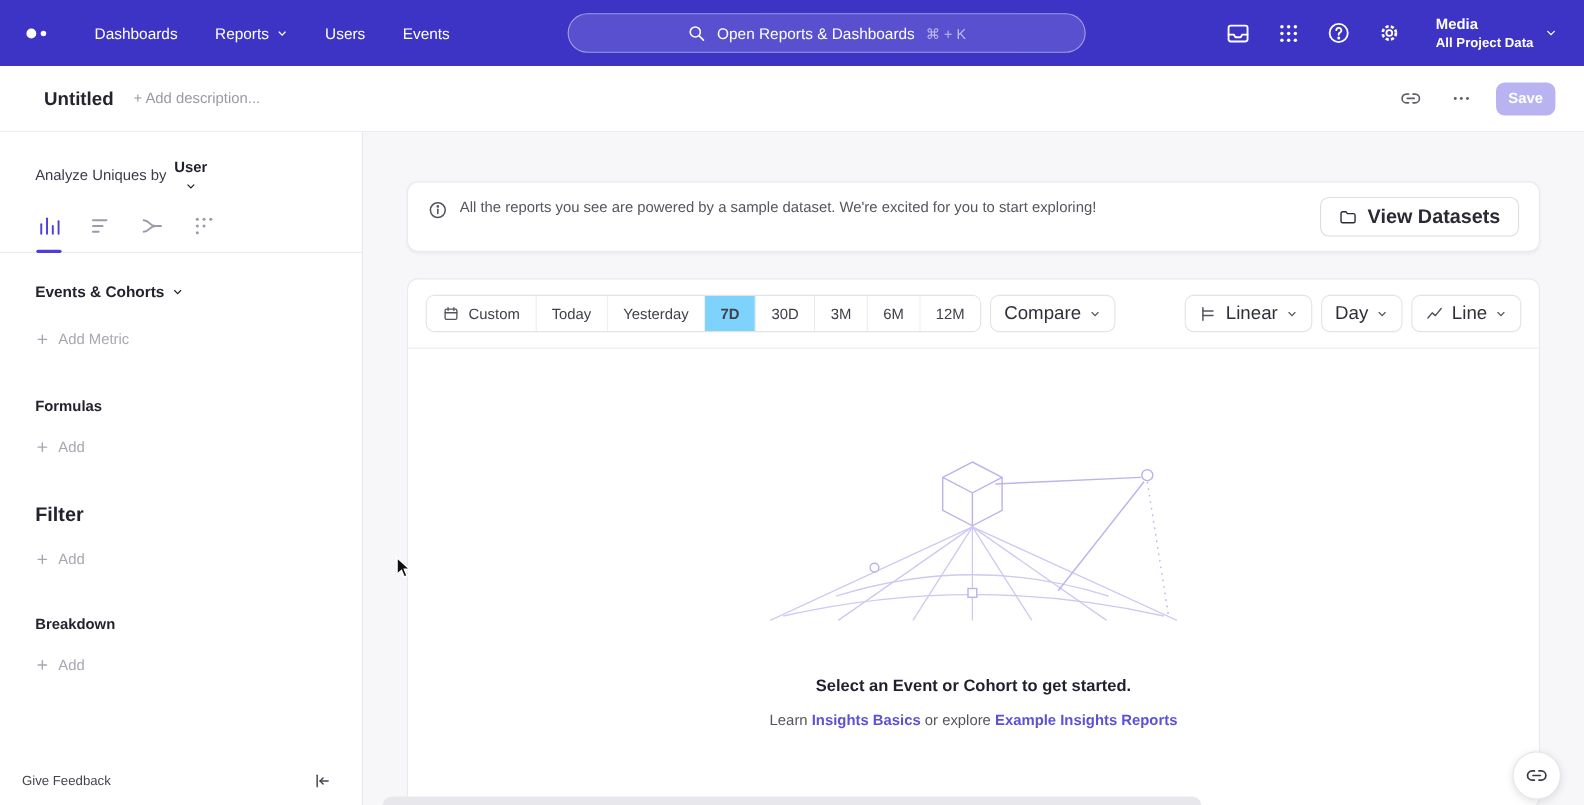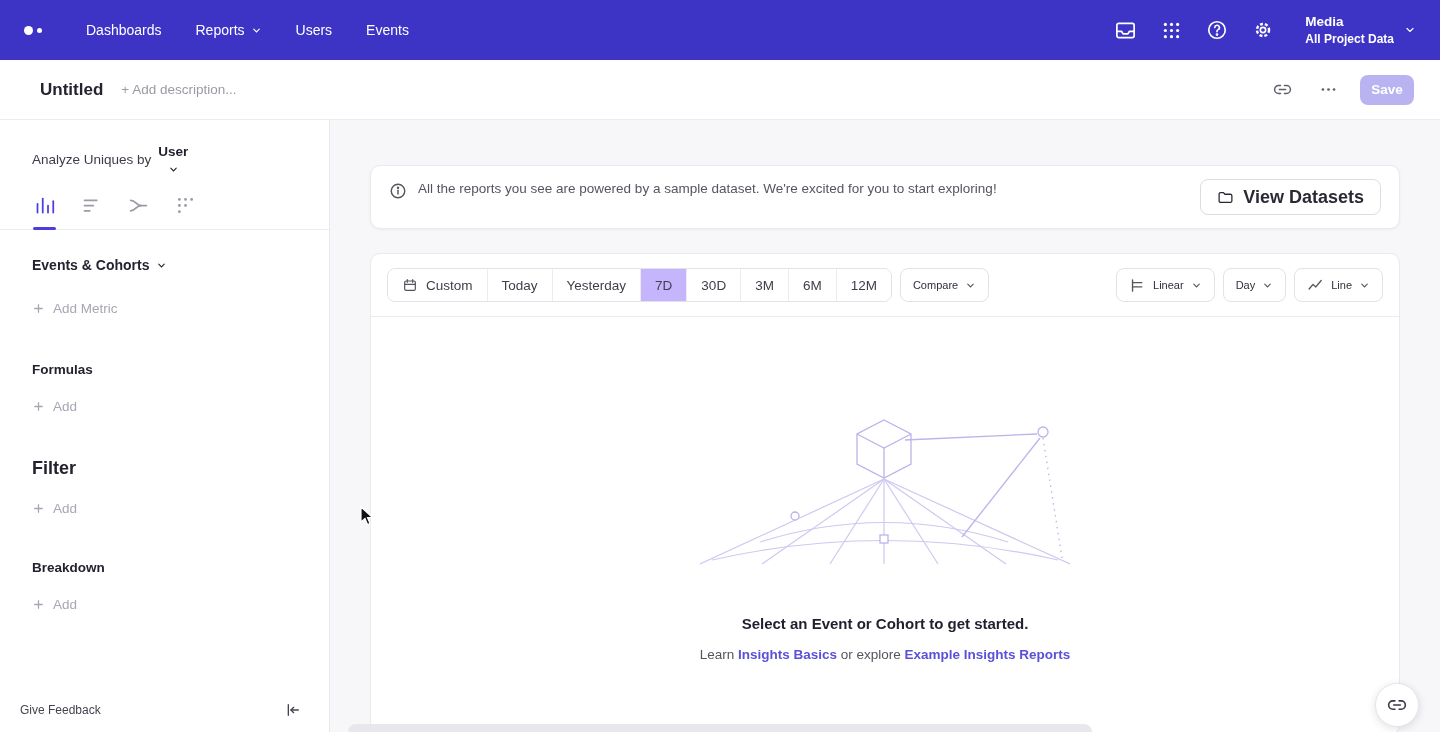--- a/index.html
+++ b/index.html
@@ -119,6 +119,16 @@
       </span>
   </div>
 
+  <div class="nav-search">
+    <span>
+        <svg width="17" height="17" viewBox="0 0 24 24" fill="none" stroke="#fff" stroke-width="2">
+          <circle cx="10" cy="10" r="6.5"></circle>
+          <path d="M15 15l5.5 5.5" stroke-linecap="round"></path>
+        </svg>
+      </span>
+    <span>Open Reports &amp; Dashboards</span>
+    <span class="shortcut">⌘ + K</span>
+  </div>
 
   <div class="nav-right">
     <span class="nav-icon">

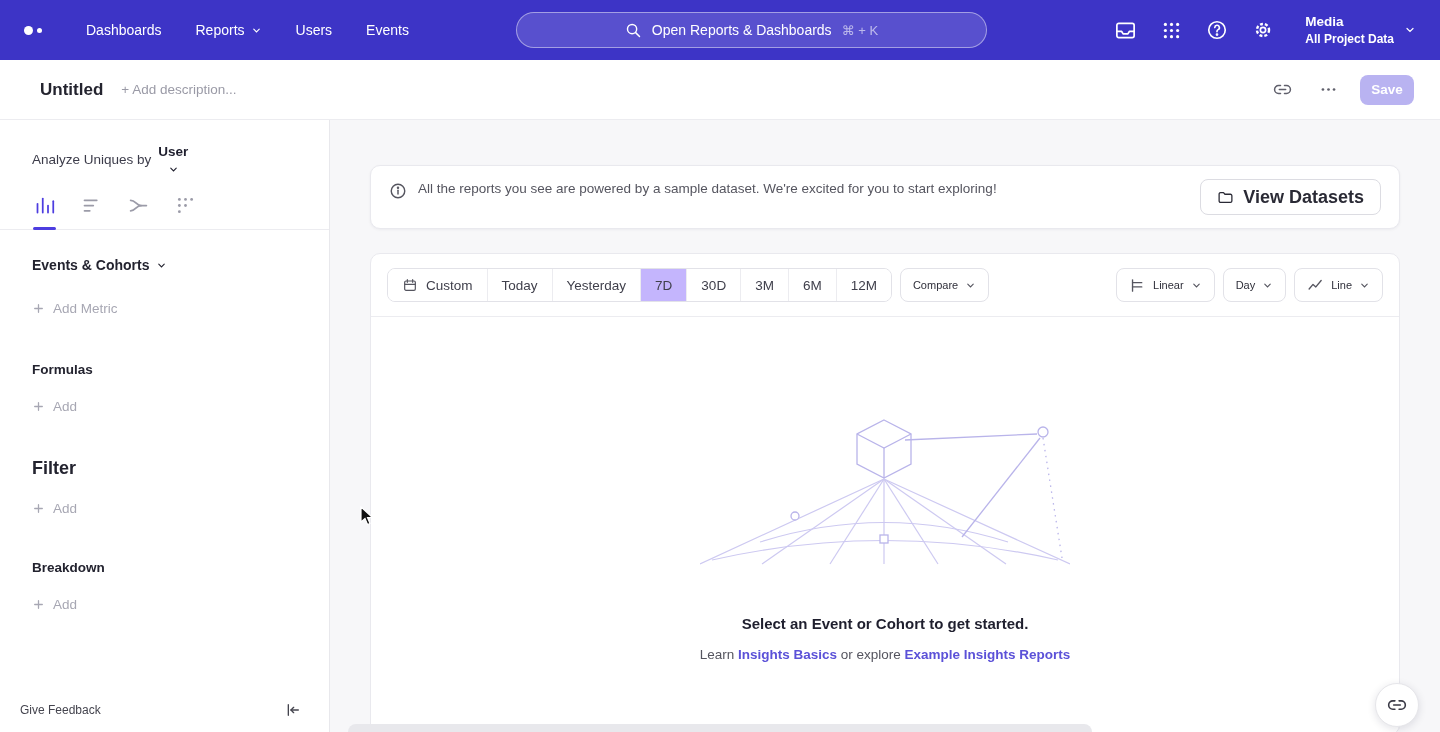--- a/index.html
+++ b/index.html
@@ -71,7 +71,7 @@
   .seg-item { display:flex; align-items:center; gap:8px; padding:0 14px; font-size:13.5px; color:#40404c;
     border-right:1px solid #ececf0; cursor:pointer; background:#fff; }
   .seg-item:last-child { border-right:none; }
-  .seg-item.selected { background:#c4b5fd; font-weight:400; }
+  .seg-item.selected { background:#7dd3fc; font-weight:700; }
   .tb-btn { display:flex; align-items:center; gap:7px; border:1px solid #e2e2e8; border-radius:8px; height:34px;
     padding:0 12px; font-size:11px; color:#2f2f3a; background:#fff; cursor:pointer; font-family:inherit; }
   .tb-left { display:flex; align-items:center; gap:8px;justify-content:center; }

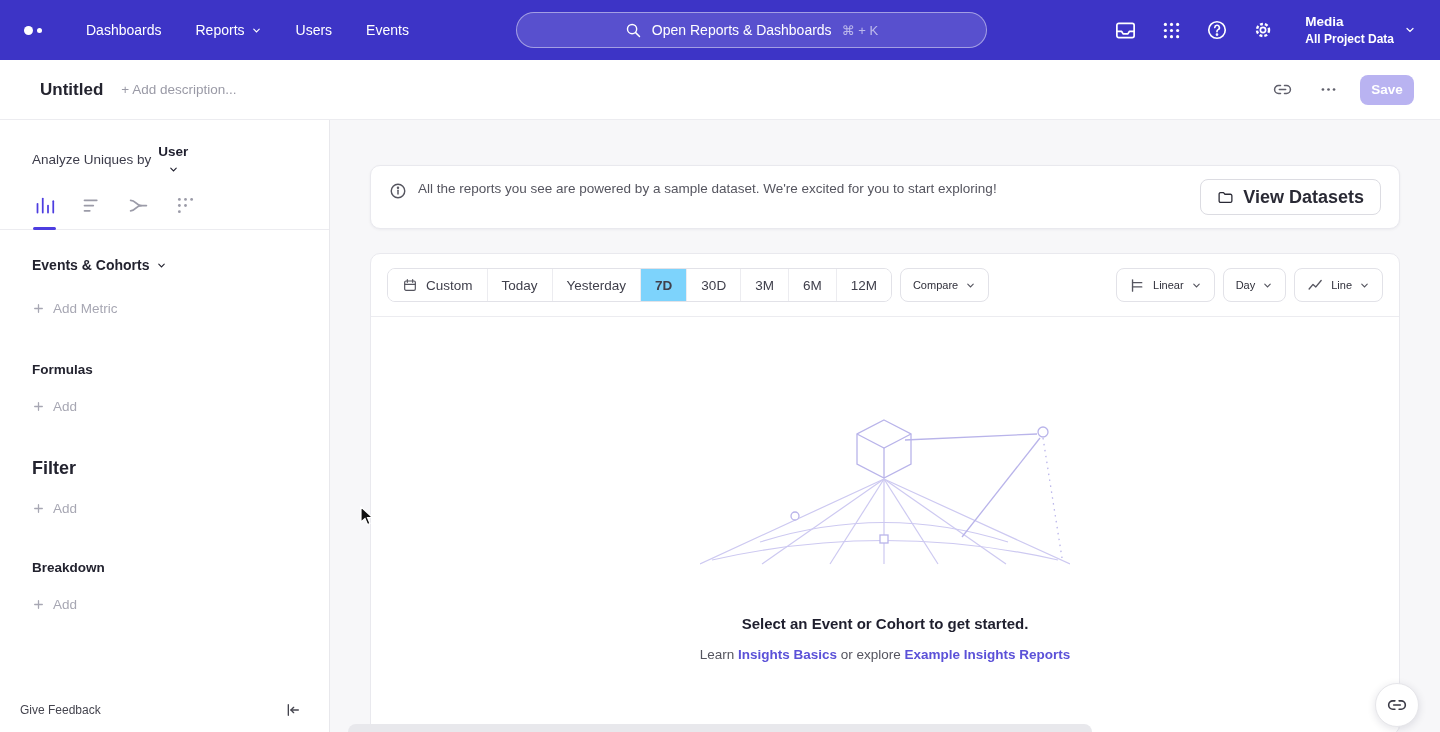--- a/index.html
+++ b/index.html
@@ -73,7 +73,7 @@
   .seg-item:last-child { border-right:none; }
   .seg-item.selected { background:#7dd3fc; font-weight:700; }
   .tb-btn { display:flex; align-items:center; gap:7px; border:1px solid #e2e2e8; border-radius:8px; height:34px;
-    padding:0 12px; font-size:11px; color:#2f2f3a; background:#fff; cursor:pointer; font-family:inherit; }
+    padding:0 12px; font-size:17px; color:#2f2f3a; background:#fff; cursor:pointer; font-family:inherit; }
   .tb-left { display:flex; align-items:center; gap:8px;justify-content:center; }
   .tb-right { margin-left:auto; display:flex; align-items:center; gap:8px; }
   .tb-ic { color:#55555f; }

